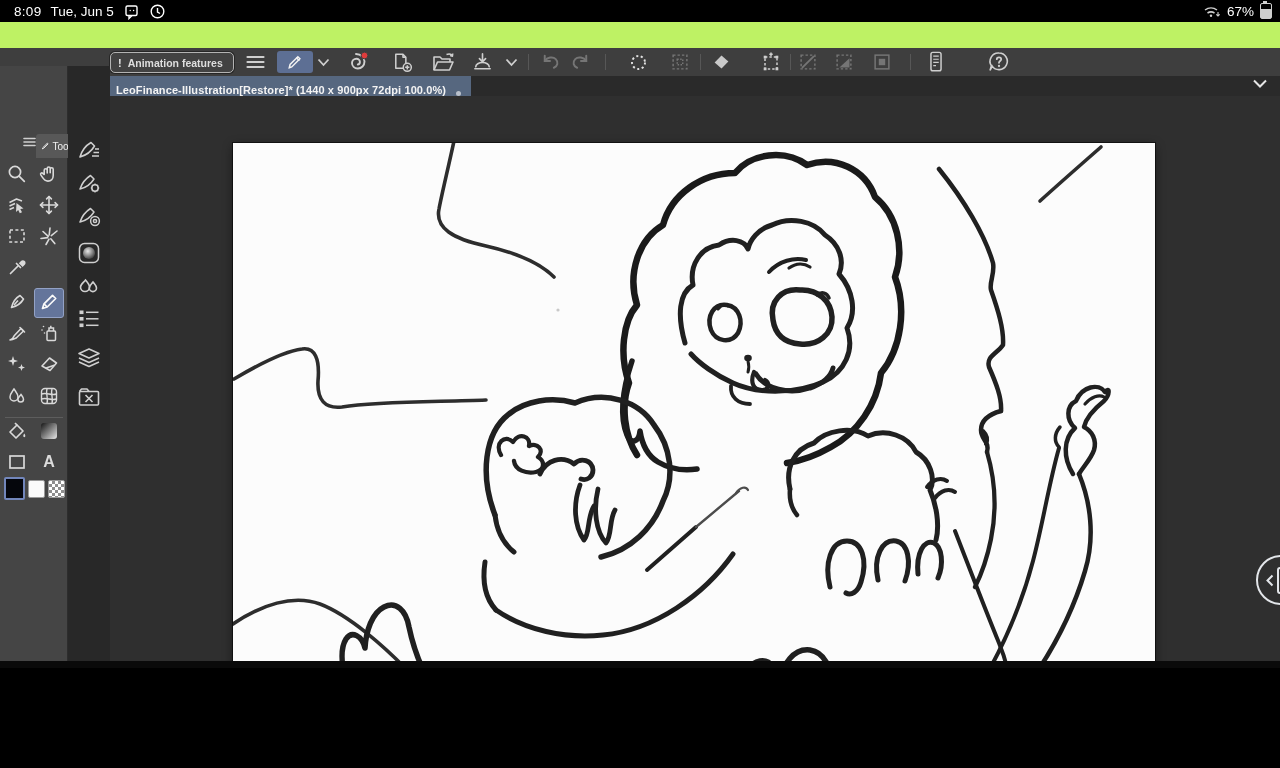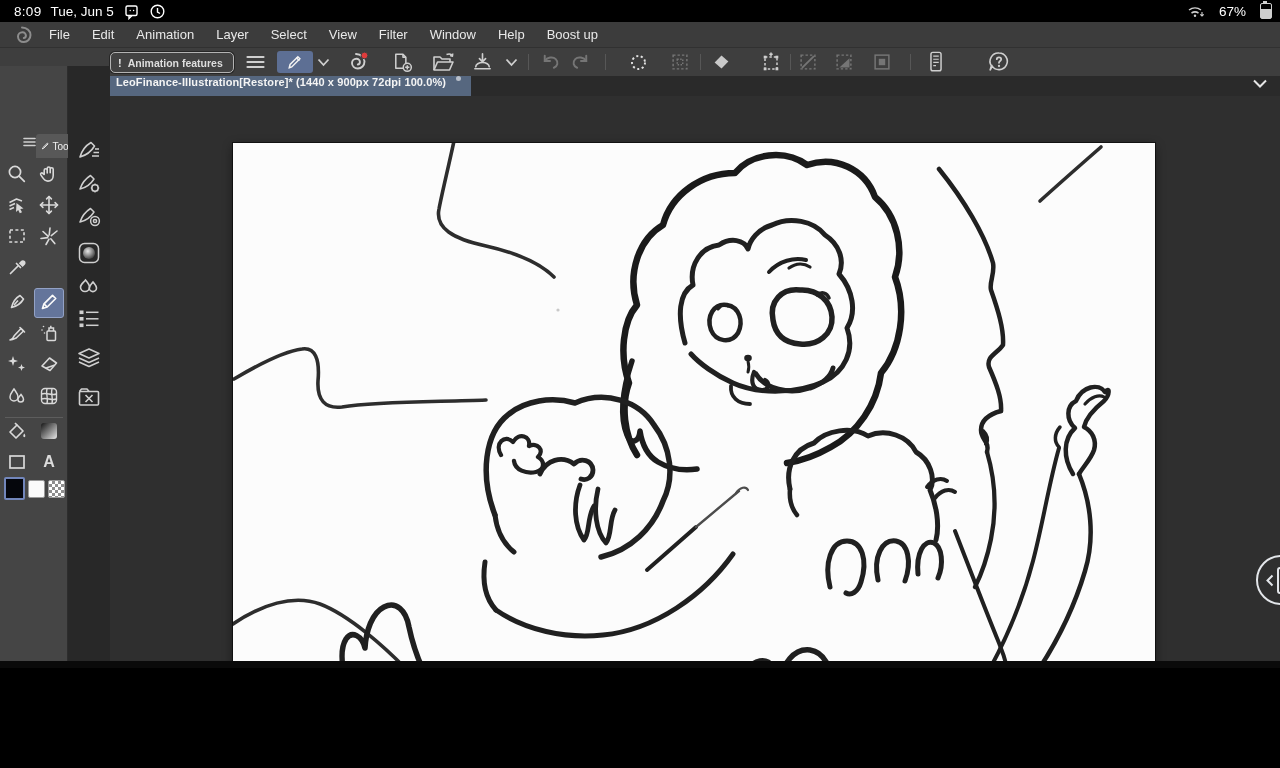--- a/index.html
+++ b/index.html
@@ -9,7 +9,7 @@
   .statusbar{position:absolute;left:0;top:0;width:1280px;height:22px;background:#000;color:#fff;
     display:flex;align-items:center;justify-content:space-between;font-size:13.5px}
   .sb-left{display:flex;align-items:center;gap:9px;padding-left:14px}
-  .sb-right{display:flex;align-items:center;gap:14px;padding-right:8px}
+  .sb-right{display:flex;align-items:center;gap:6px;padding-right:8px}
   .sb-badge{display:inline-flex;align-items:center}
   .sb-time{letter-spacing:.3px}
   .battery-body{position:relative;width:10px;height:14px;border:1.5px solid #cfcfcf;border-radius:2px;background:#000}

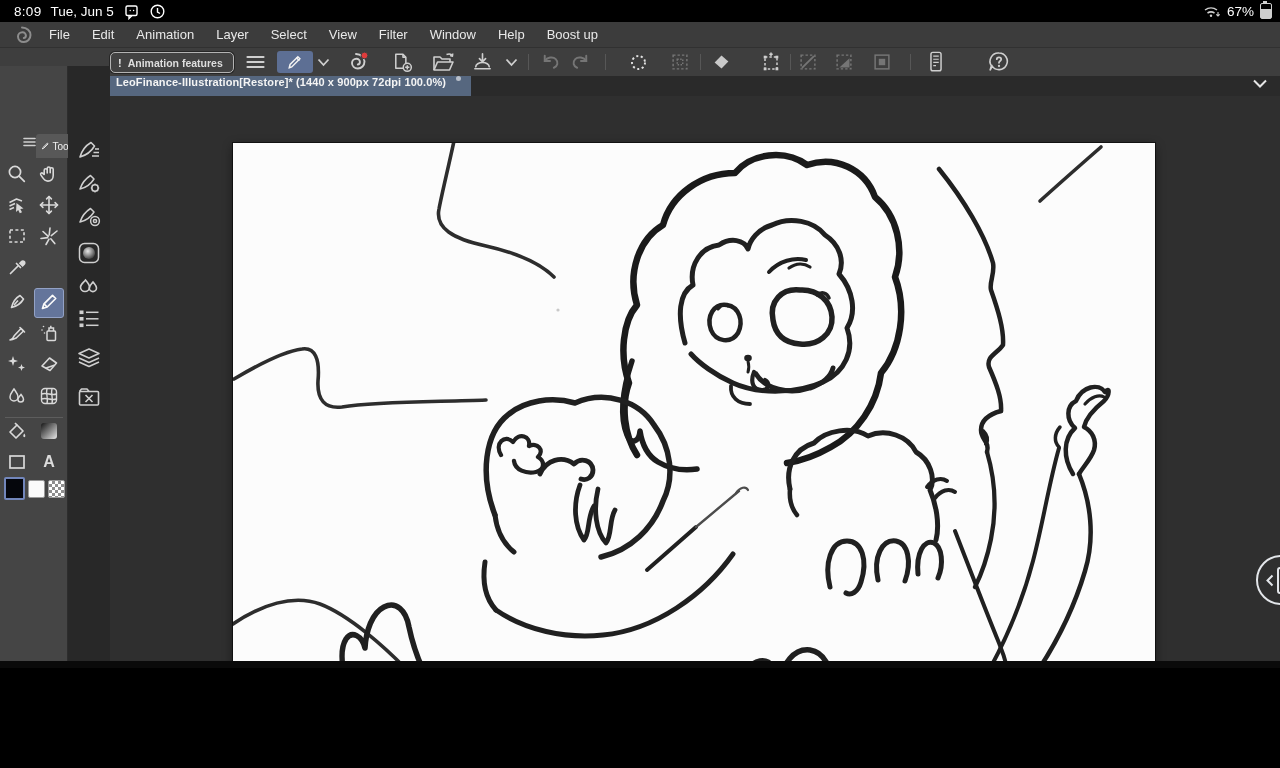--- a/index.html
+++ b/index.html
@@ -118,23 +118,6 @@
     </div>
   </div>
 
-  <div class="menubar">
-    <span class="logo">
-      <svg width="20" height="20" viewBox="0 0 20 20" fill="none" stroke="#8d8d8d" stroke-width="2" stroke-linecap="round">
-        <path d="M10 2.5 C15 2.5 18.5 6 18.5 10 C18.5 14 15.5 17 11.8 17 C8.4 17 6 14.6 6 11.6 C6 9.1 8 7.2 10.4 7.2 C12.7 7.2 13.9 9 13.9 10.6 C13.9 12 13 13 11.8 13"></path>
-      </svg>
-    </span>
-    <span class="menu-item">File</span>
-    <span class="menu-item">Edit</span>
-    <span class="menu-item">Animation</span>
-    <span class="menu-item">Layer</span>
-    <span class="menu-item">Select</span>
-    <span class="menu-item">View</span>
-    <span class="menu-item">Filter</span>
-    <span class="menu-item">Window</span>
-    <span class="menu-item">Help</span>
-    <span class="menu-item">Boost up</span>
-  </div>
 
   <div class="toolbar">
     <span class="panel-collapse">

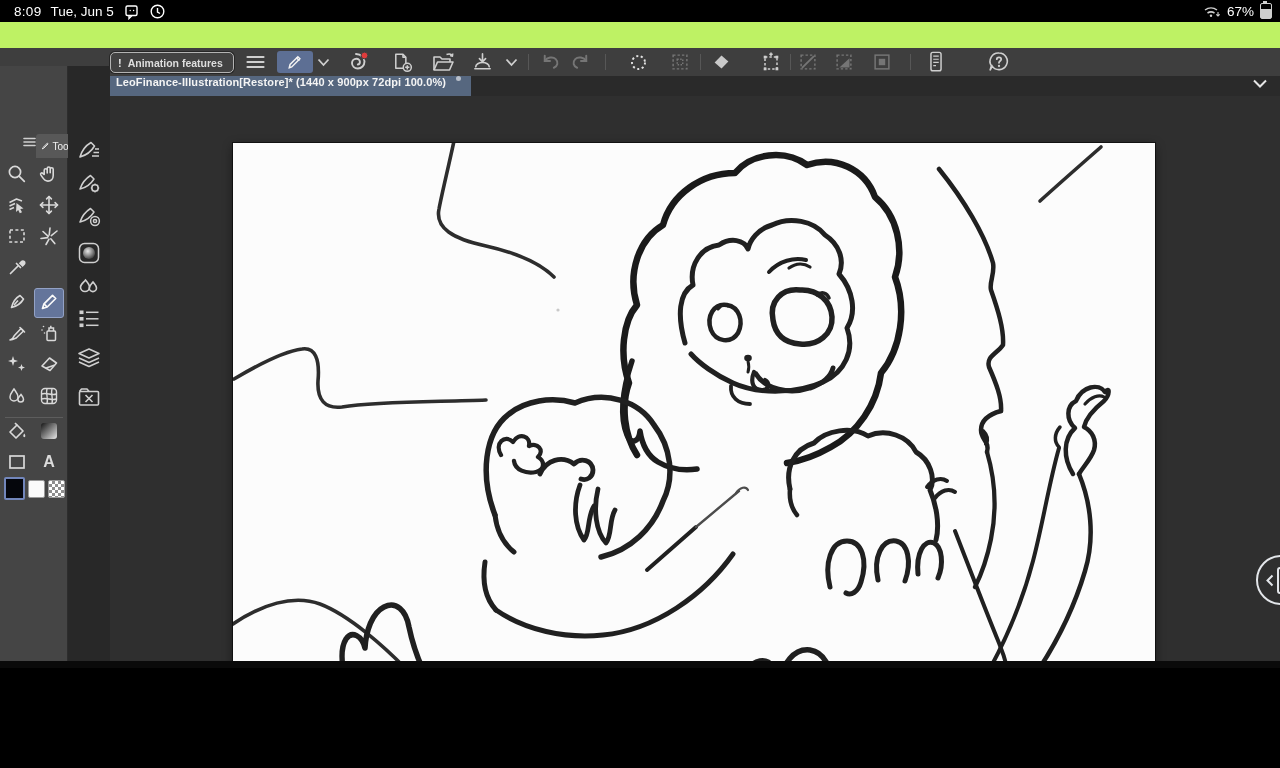--- a/index.html
+++ b/index.html
@@ -36,7 +36,7 @@
 
   
   .tabstrip{position:absolute;left:0;top:76px;width:1280px;height:20px;background:#2a2a2a}
-  .tab-active{position:absolute;left:108px;top:0;height:20px;display:flex;align-items:flex-start;gap:10px;
+  .tab-active{position:absolute;left:108px;top:0;height:20px;display:flex;align-items:flex-end;gap:10px;
     padding:0 10px 0 8px;background:#56677f;color:#f4f4f4;font-size:11px;font-weight:bold;letter-spacing:.1px}
   .tab-dot{width:5px;height:5px;border-radius:50%;background:#b9c0cb}
   .tab-chevron{position:absolute;right:12px;top:2px}

